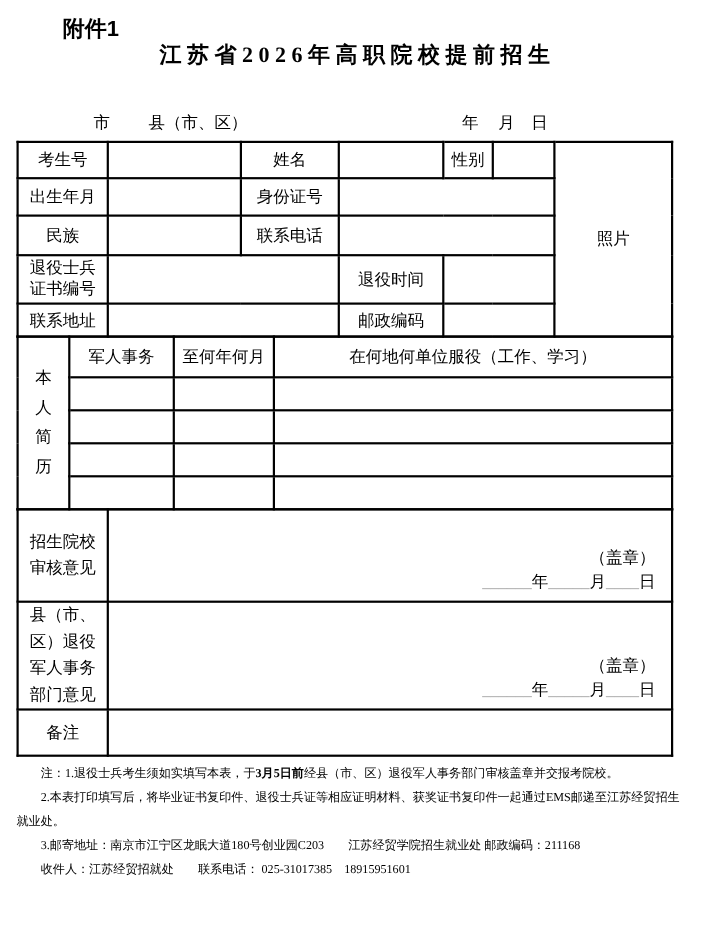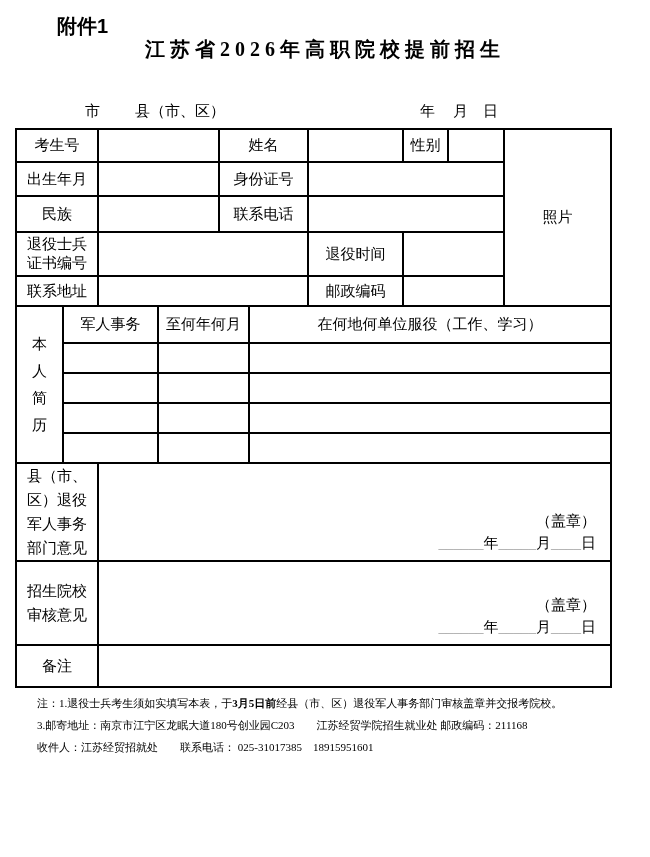--- a/index.html
+++ b/index.html
@@ -170,7 +170,16 @@
           <col style="width:513px">
       </colgroup>
       <tbody>
-          <tr style="height:97px">
+          <tr style="height:84px">
+        <td class="pre college-label">招生院校
+审核意见</td>
+        <td class="opinion-cell">
+          <div class="seal-line">（盖章）</div>
+          <div class="date-line"><span class="u">______</span><span>年</span><span class="u">_____</span><span>月</span><span class="u">____</span><span>日</span>
+          </div>
+        </td>
+      </tr>
+      <tr style="height:97px">
         <td class="pre opinion-label">县（市、
 区）退役
 军人事务
@@ -181,15 +190,6 @@
           </div>
         </td>
       </tr>
-      <tr style="height:84px">
-        <td class="pre college-label">招生院校
-审核意见</td>
-        <td class="opinion-cell">
-          <div class="seal-line">（盖章）</div>
-          <div class="date-line"><span class="u">______</span><span>年</span><span class="u">_____</span><span>月</span><span class="u">____</span><span>日</span>
-          </div>
-        </td>
-      </tr>
       <tr style="height:42px">
         <td>备注</td>
         <td></td>

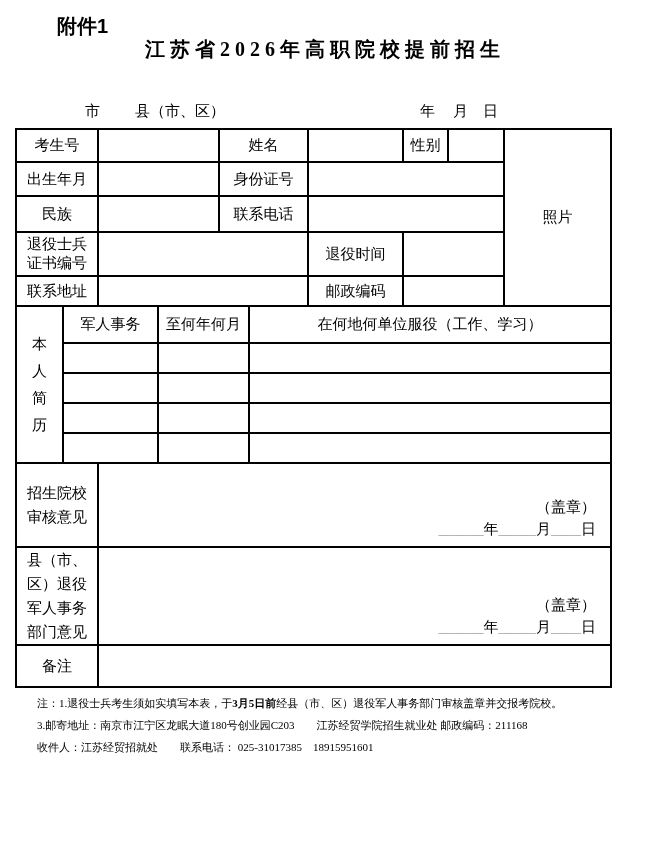--- a/index.html
+++ b/index.html
@@ -200,6 +200,7 @@
 
   <div class="notes">
     <p><span>注：1.退役士兵考生须如实填写本表，于</span><span class="nbold">3月5日前</span><span>经县（市、区）退役军人事务部门审核盖章并交报考院校。</span></p>
+    <p>2.本表打印填写后，将毕业证书复印件、退役士兵证等相应证明材料、获奖证书复印件一起通过EMS邮递至江苏经贸招生就业处。</p>
     <p>3.邮寄地址：南京市江宁区龙眠大道180号创业园C203　　江苏经贸学院招生就业处 邮政编码：211168</p>
     <p>收件人：江苏经贸招就处　　联系电话： 025-31017385　18915951601</p>
   </div>

